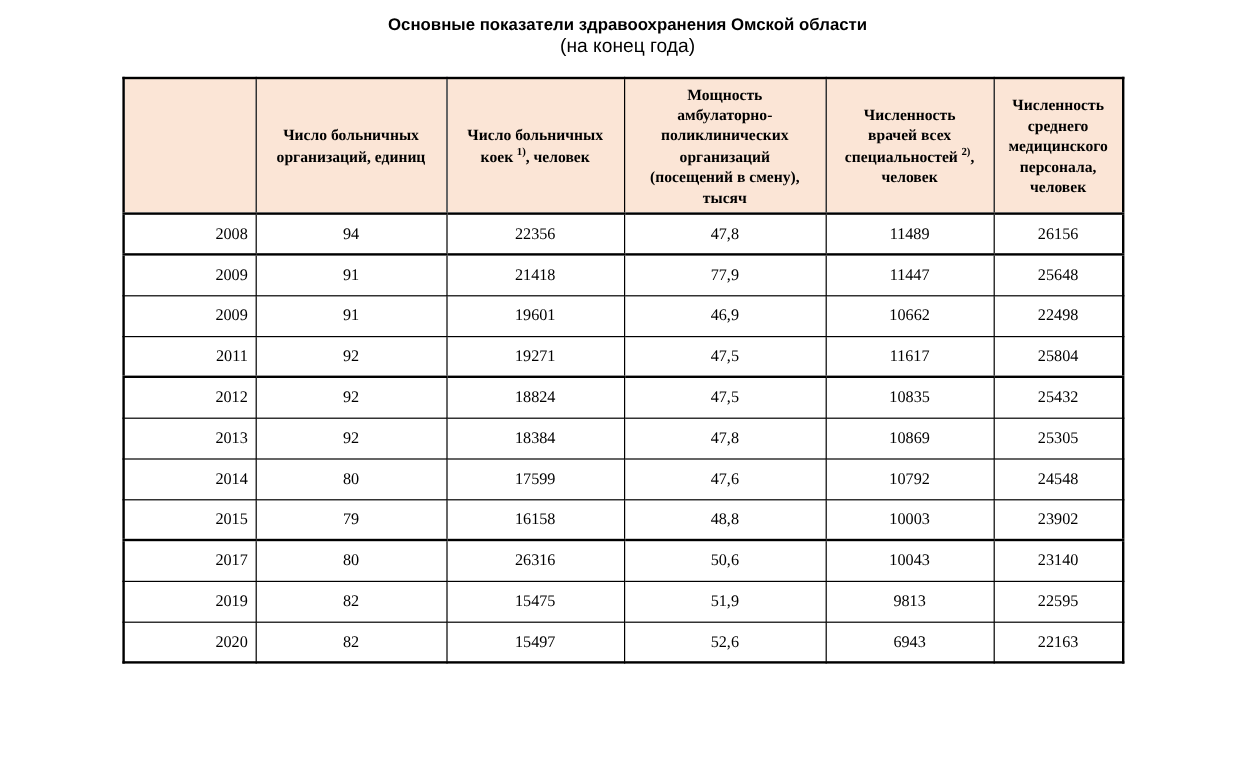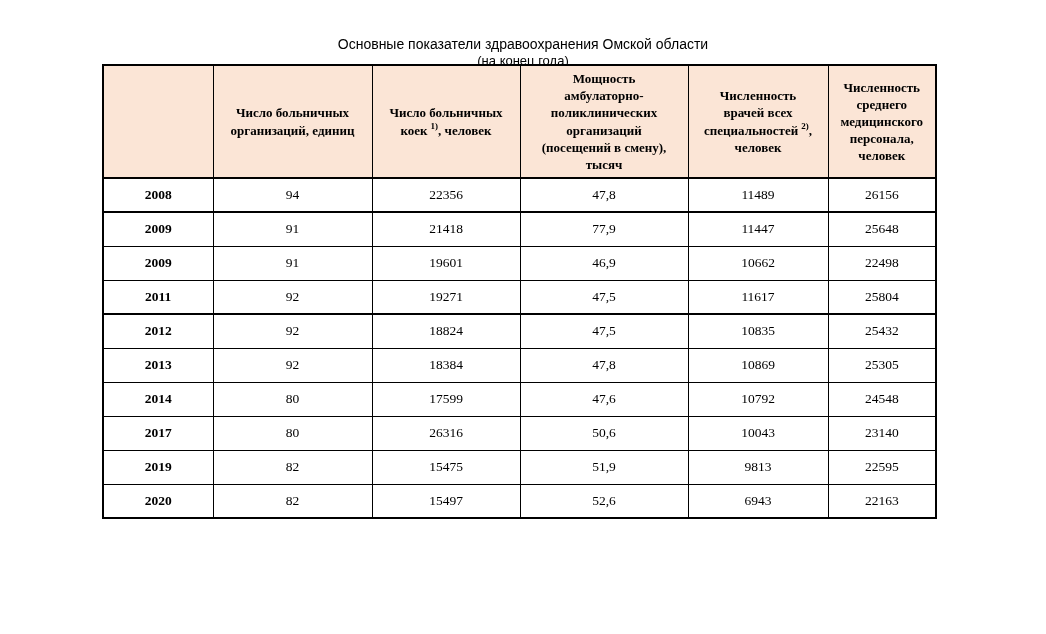--- a/index.html
+++ b/index.html
@@ -28,8 +28,7 @@
   }
   .title-block .main-title {
     font-size: 14px;
-    font-weight: normal;
-    margin-top: 24px;
+    font-weight: bold;
   }
   .title-block .sub-title {
     font-size: 13px;

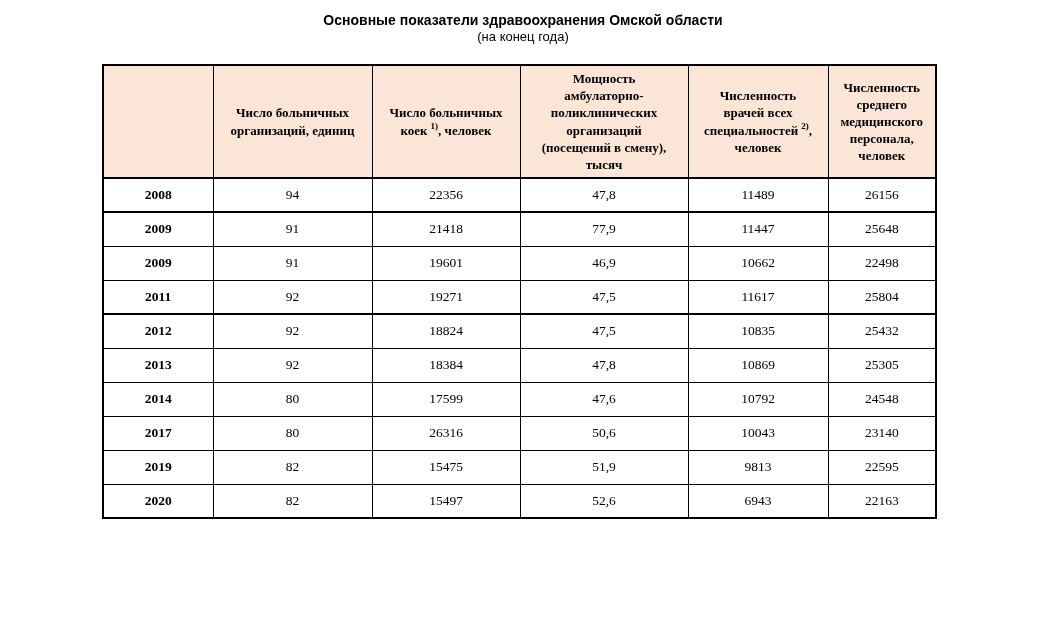--- a/index.html
+++ b/index.html
@@ -31,7 +31,7 @@
     font-weight: bold;
   }
   .title-block .sub-title {
-    font-size: 13px;
+    font-size: 16px;
     font-weight: normal;
   }
 

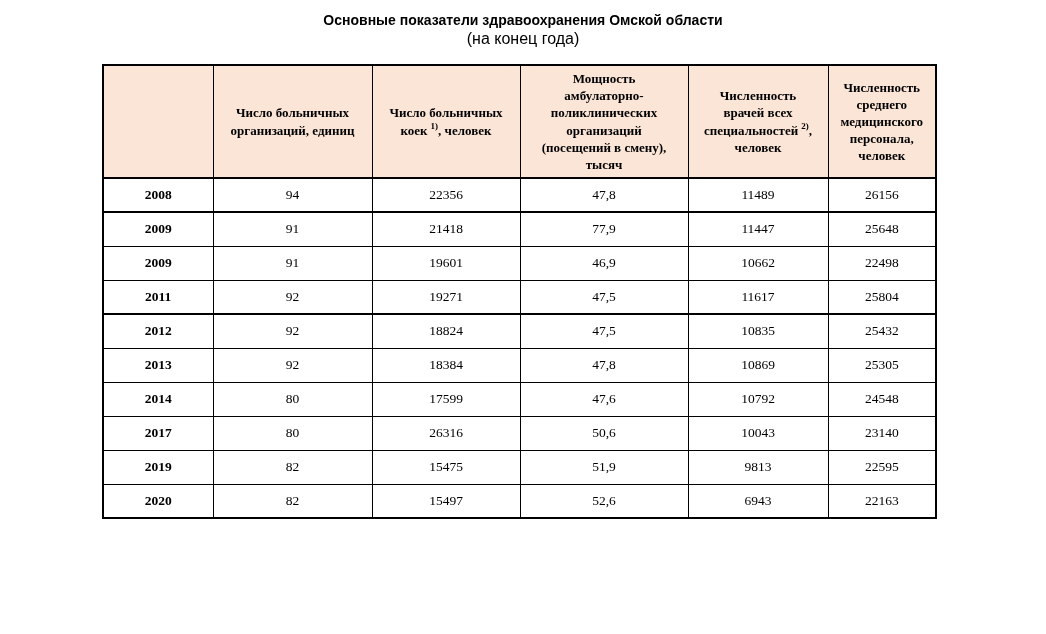--- a/index.html
+++ b/index.html
@@ -84,8 +84,9 @@
     height: 34px;
   }
   tbody.data-body th {      
-    font-weight: bold;
+    font-weight: normal;
     font-size: 13.5px;
+    text-align: right;
   }
   tbody.data-body td {
     font-weight: normal;

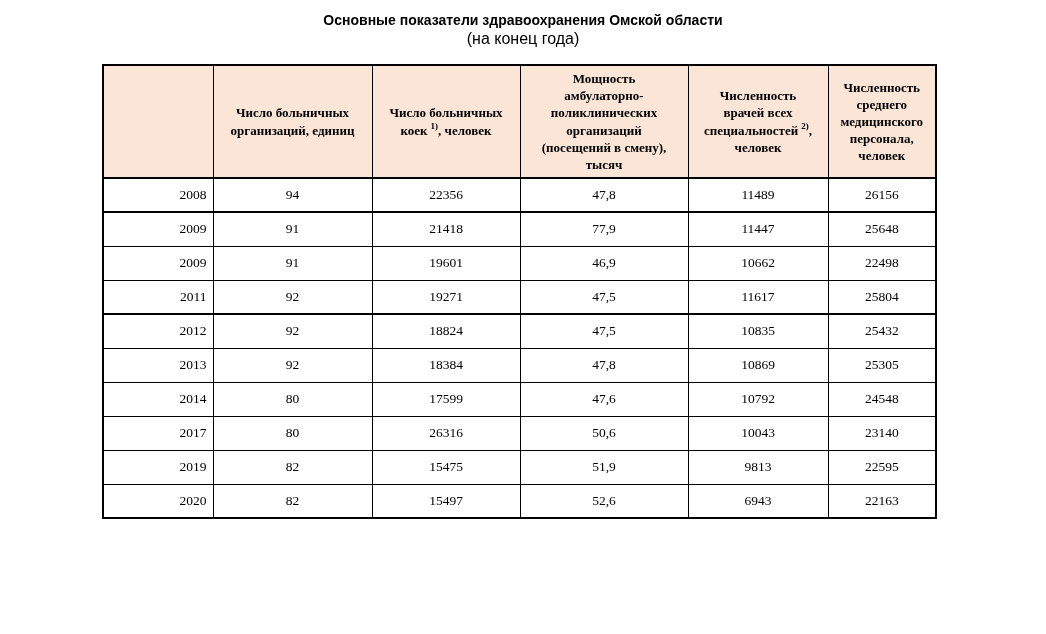--- a/index.html
+++ b/index.html
@@ -208,6 +208,14 @@
           <td>10792</td>
           <td>24548</td>
         </tr>
+        <tr class="thick-after">
+          <th>2015</th>
+          <td>79</td>
+          <td>16158</td>
+          <td>48,8</td>
+          <td>10003</td>
+          <td>23902</td>
+        </tr>
         <tr>
           <th>2017</th>
           <td>80</td>

